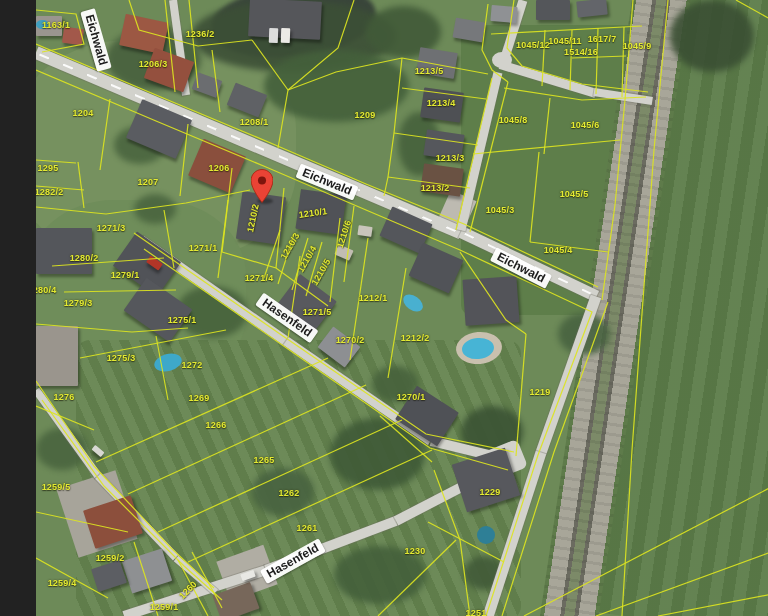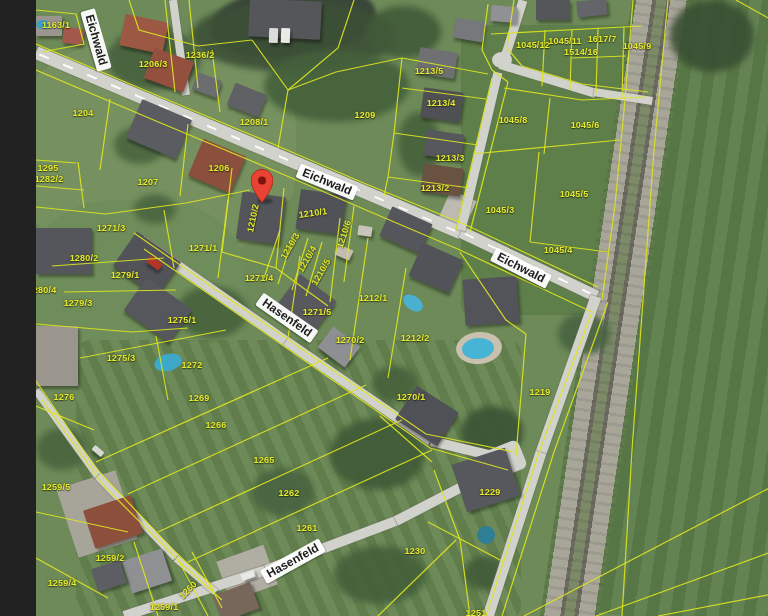--- a/index.html
+++ b/index.html
@@ -229,7 +229,7 @@
 
   <div id="labels" style="left:0;top:0;width:100%;height:100%;">
       <span class="plabel" style="left: 20px; top: 25px; color: rgb(227, 234, 51);">1163/1</span>
-      <span class="plabel" style="left: 164px; top: 55px; color: rgb(227, 234, 51); text-align: center;">1236/2</span>
+      <span class="plabel" style="left: 164px; top: 34px; color: rgb(227, 234, 51); text-align: center;">1236/2</span>
       <span class="plabel" style="left: 117px; top: 64px; color: rgb(227, 234, 51);">1206/3</span>
       <span class="plabel" style="left: 47px; top: 113px; color: rgb(227, 234, 51);">1204</span>
       <span class="plabel" style="left: 218px; top: 122px; color: rgb(227, 234, 51);">1208/1</span>

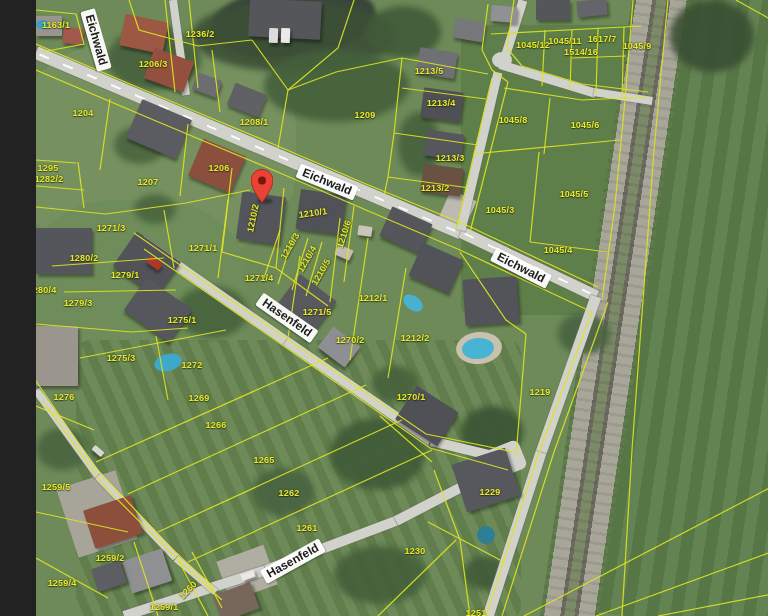--- a/index.html
+++ b/index.html
@@ -237,7 +237,7 @@
       <span class="plabel" style="left: 183px; top: 168px; color: rgb(227, 234, 51);">1206</span>
       <span class="plabel" style="left: 112px; top: 182px; color: rgb(227, 234, 51);">1207</span>
       <span class="plabel" style="left: 12px; top: 168px; color: rgb(227, 234, 51);">1295</span>
-      <span class="plabel" style="left: 13px; top: 179px; color: rgb(227, 234, 51);">1282/2</span>
+      <span class="plabel" style="left: 13px; top: 192px; color: rgb(227, 234, 51);">1282/2</span>
       <span class="plabel" style="left: 393px; top: 71px; color: rgb(227, 234, 51);">1213/5</span>
       <span class="plabel" style="left: 405px; top: 103px; color: rgb(227, 234, 51);">1213/4</span>
       <span class="plabel" style="left: 414px; top: 158px; color: rgb(227, 234, 51);">1213/3</span>

